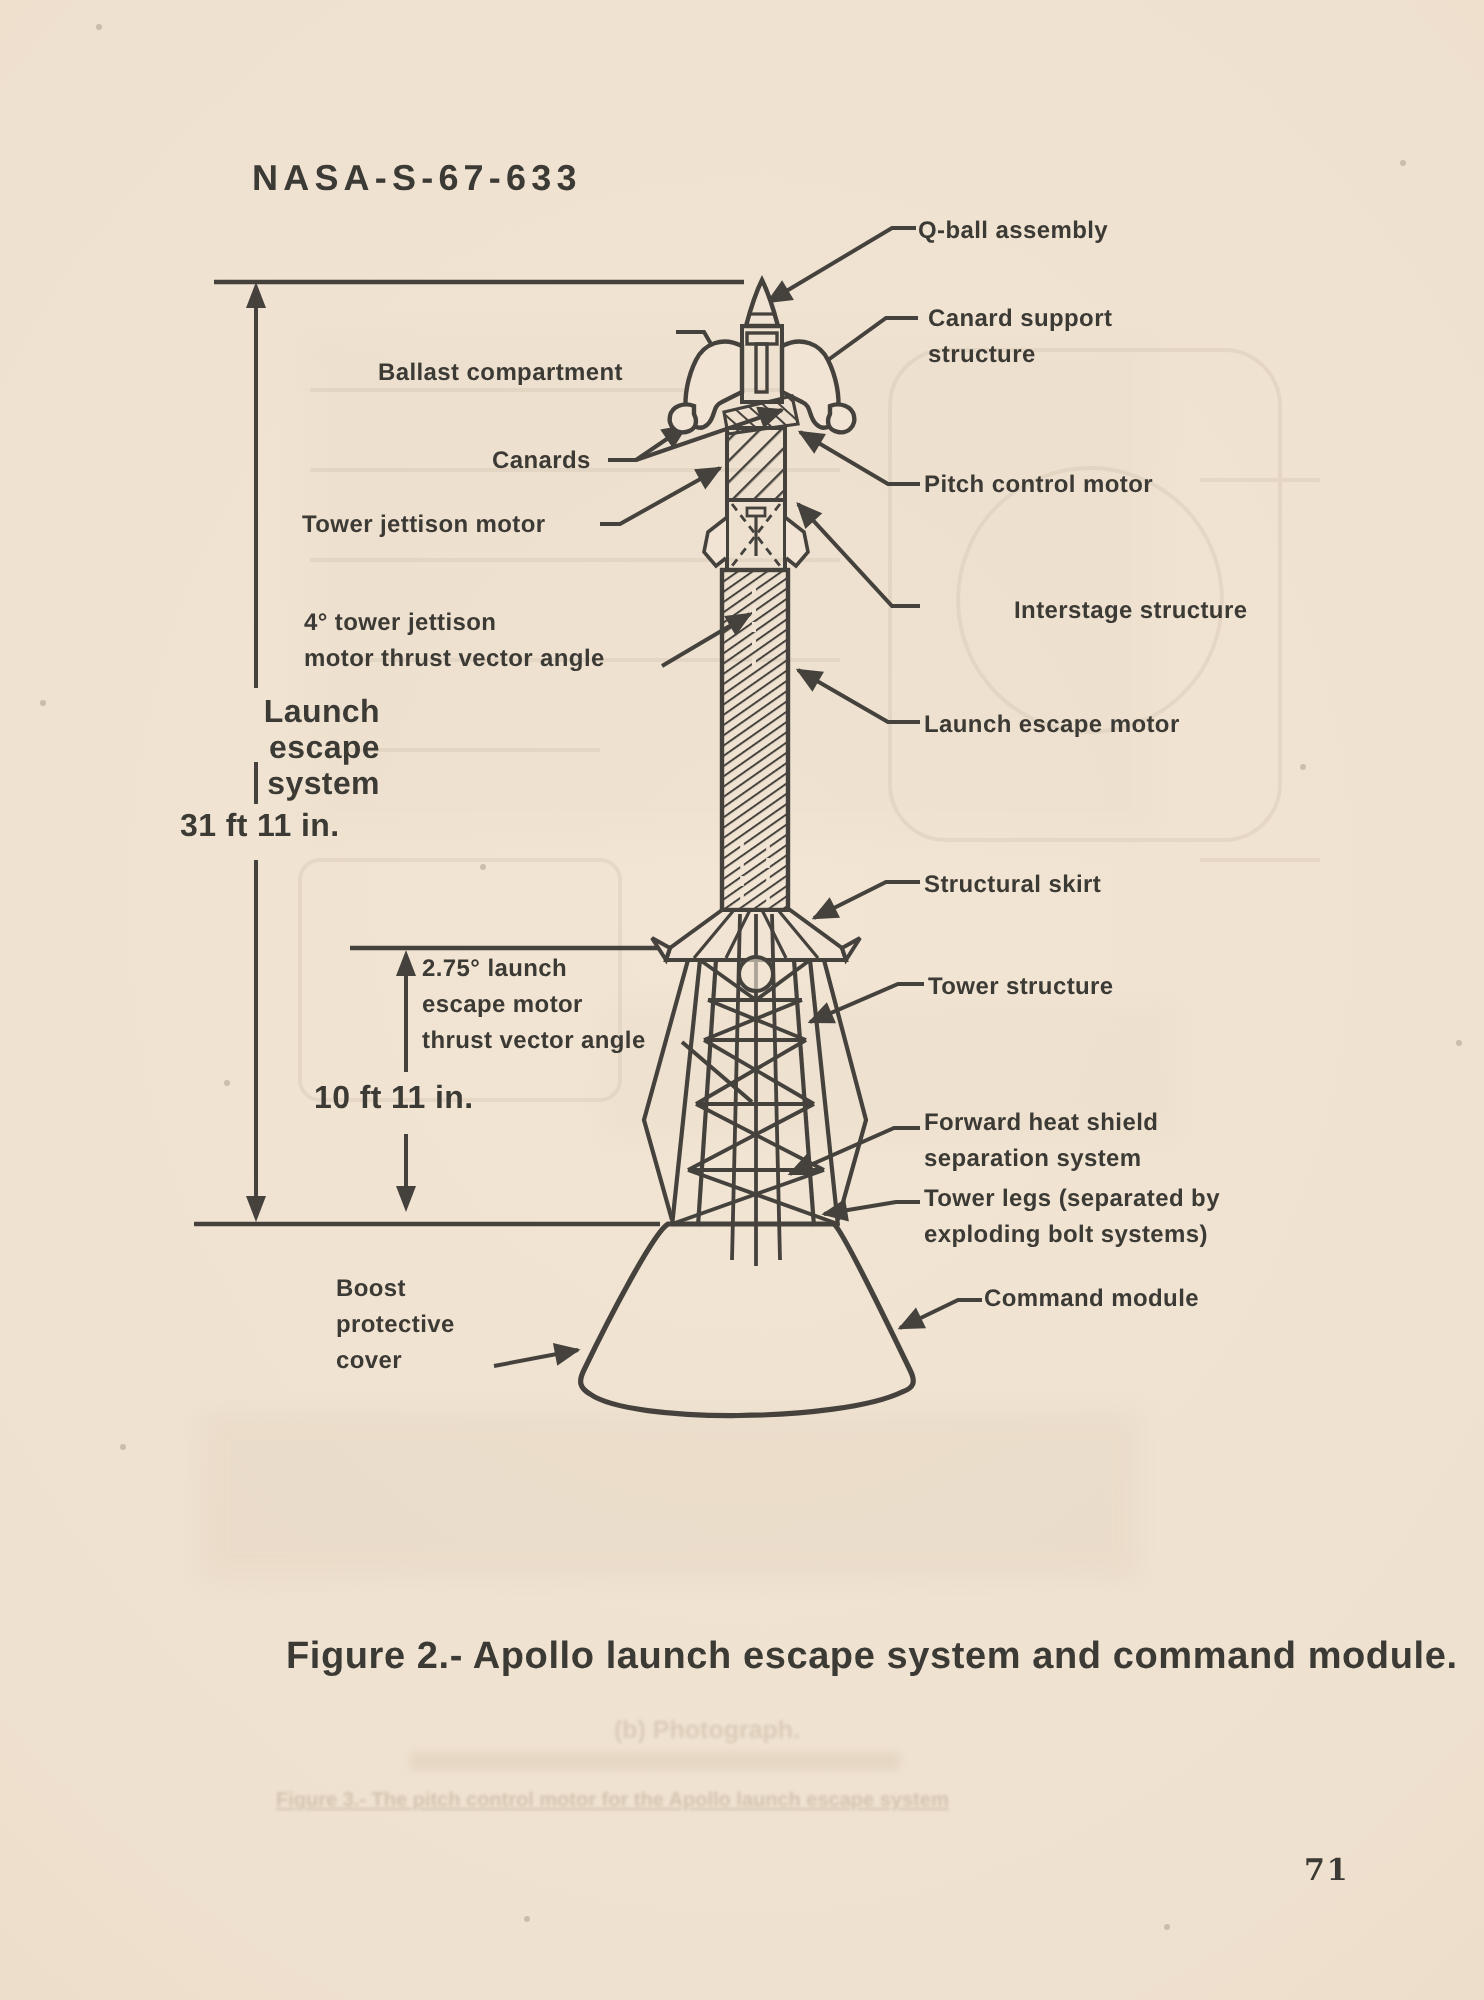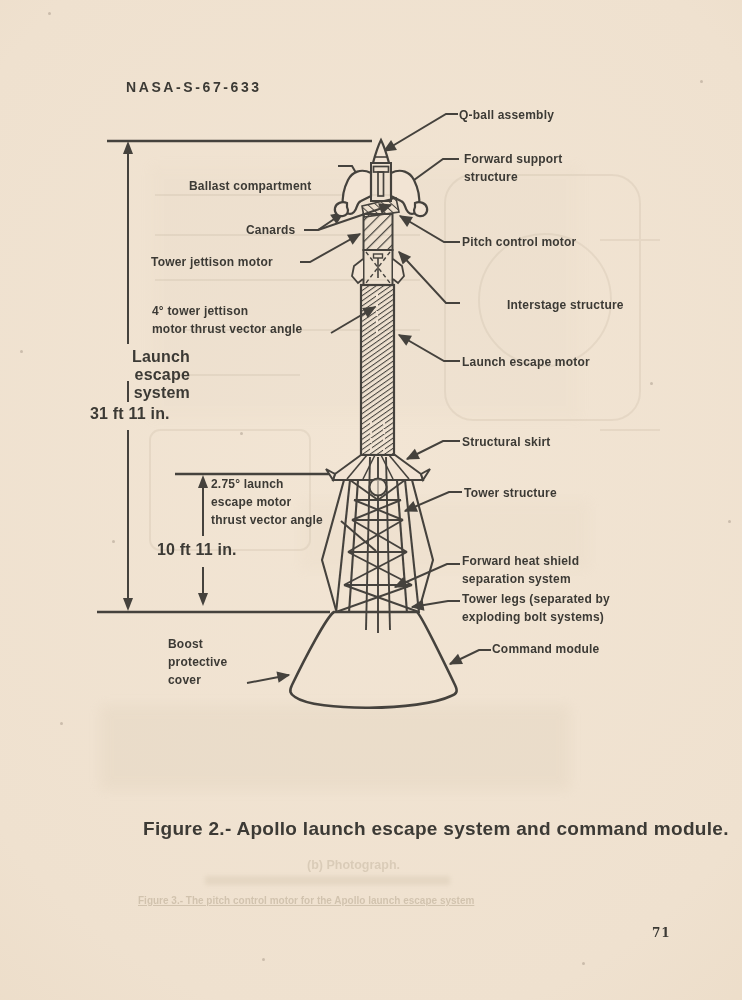--- a/index.html
+++ b/index.html
@@ -30,7 +30,7 @@
   .dim{font-size:16px;}
   .header-code{
     position:absolute;left:126px;top:79px;
-    font-size:14px;font-weight:600;letter-spacing:2.6px;
+    font-size:18px;font-weight:600;letter-spacing:2.6px;
   }
   .caption{
     position:absolute;left:143px;top:818px;

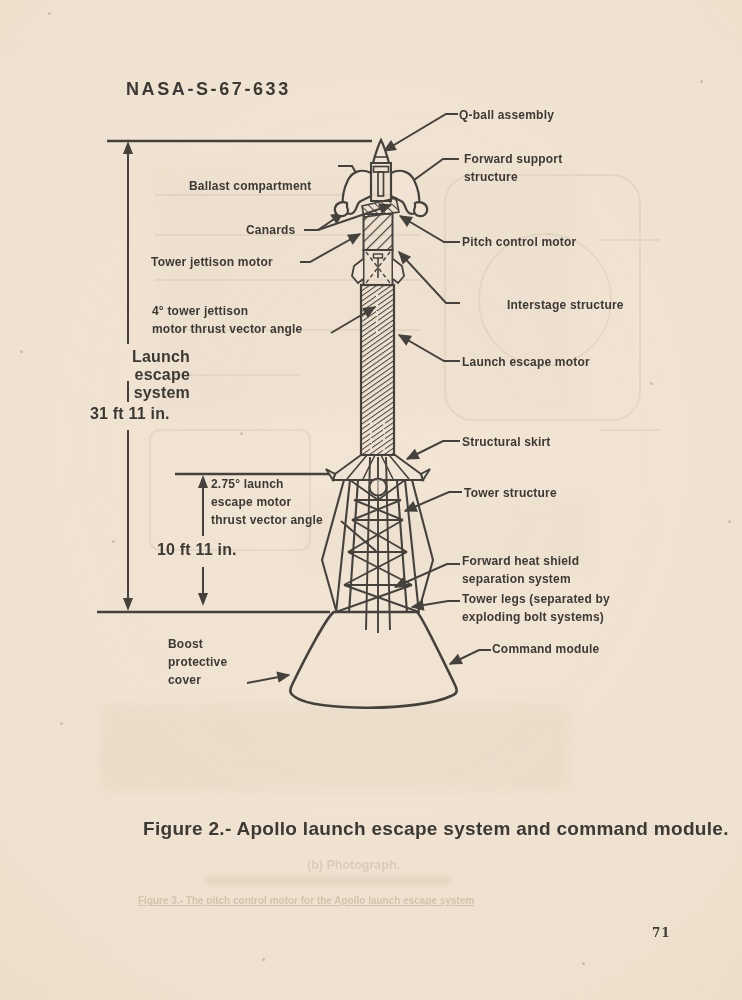--- a/index.html
+++ b/index.html
@@ -263,7 +263,7 @@
 cover</div>
 
   <div class="label" style="left:459px;top:106px;">Q-ball assembly</div>
-  <div class="label" style="left:464px;top:150px;">Forward support
+  <div class="label" style="left:464px;top:150px;">Canard support
 structure</div>
   <div class="label" style="left:462px;top:233px;">Pitch control motor</div>
   <div class="label" style="left:462px;top:296px;margin-left:45px;">Interstage structure</div>

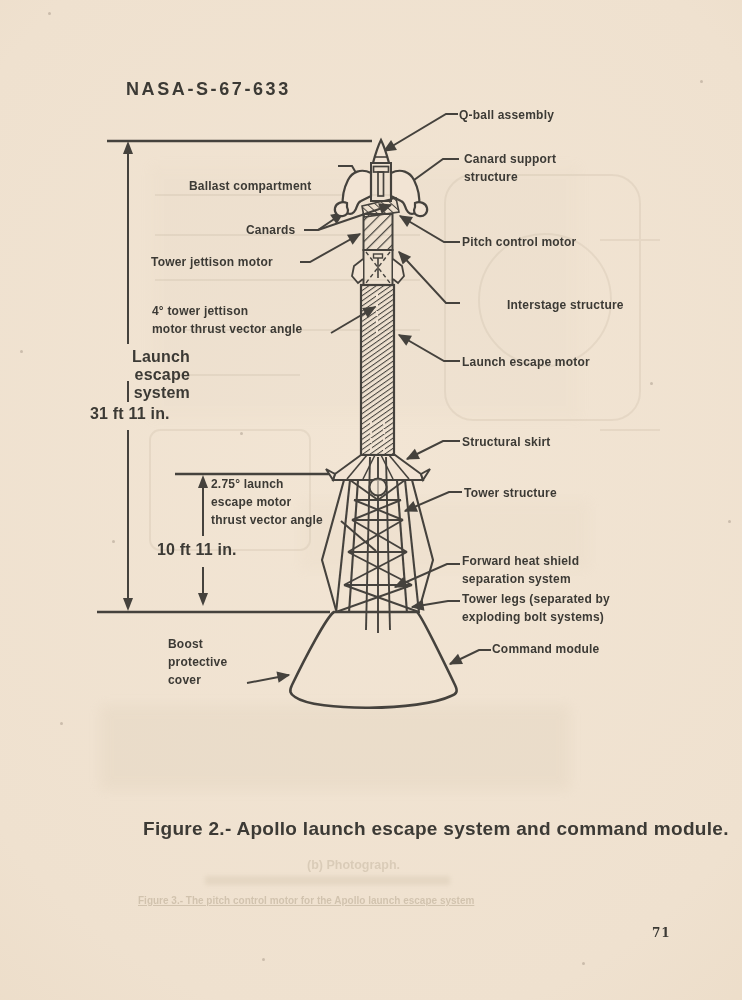--- a/index.html
+++ b/index.html
@@ -39,7 +39,7 @@
   .pagenum{
     position:absolute;left:652px;top:926px;
     font-family:"DejaVu Serif", serif;
-    font-size:12px;font-weight:700;letter-spacing:1px;
+    font-size:15px;font-weight:700;letter-spacing:1px;
   }
   svg.diagram{position:absolute;left:0;top:0;}
   

